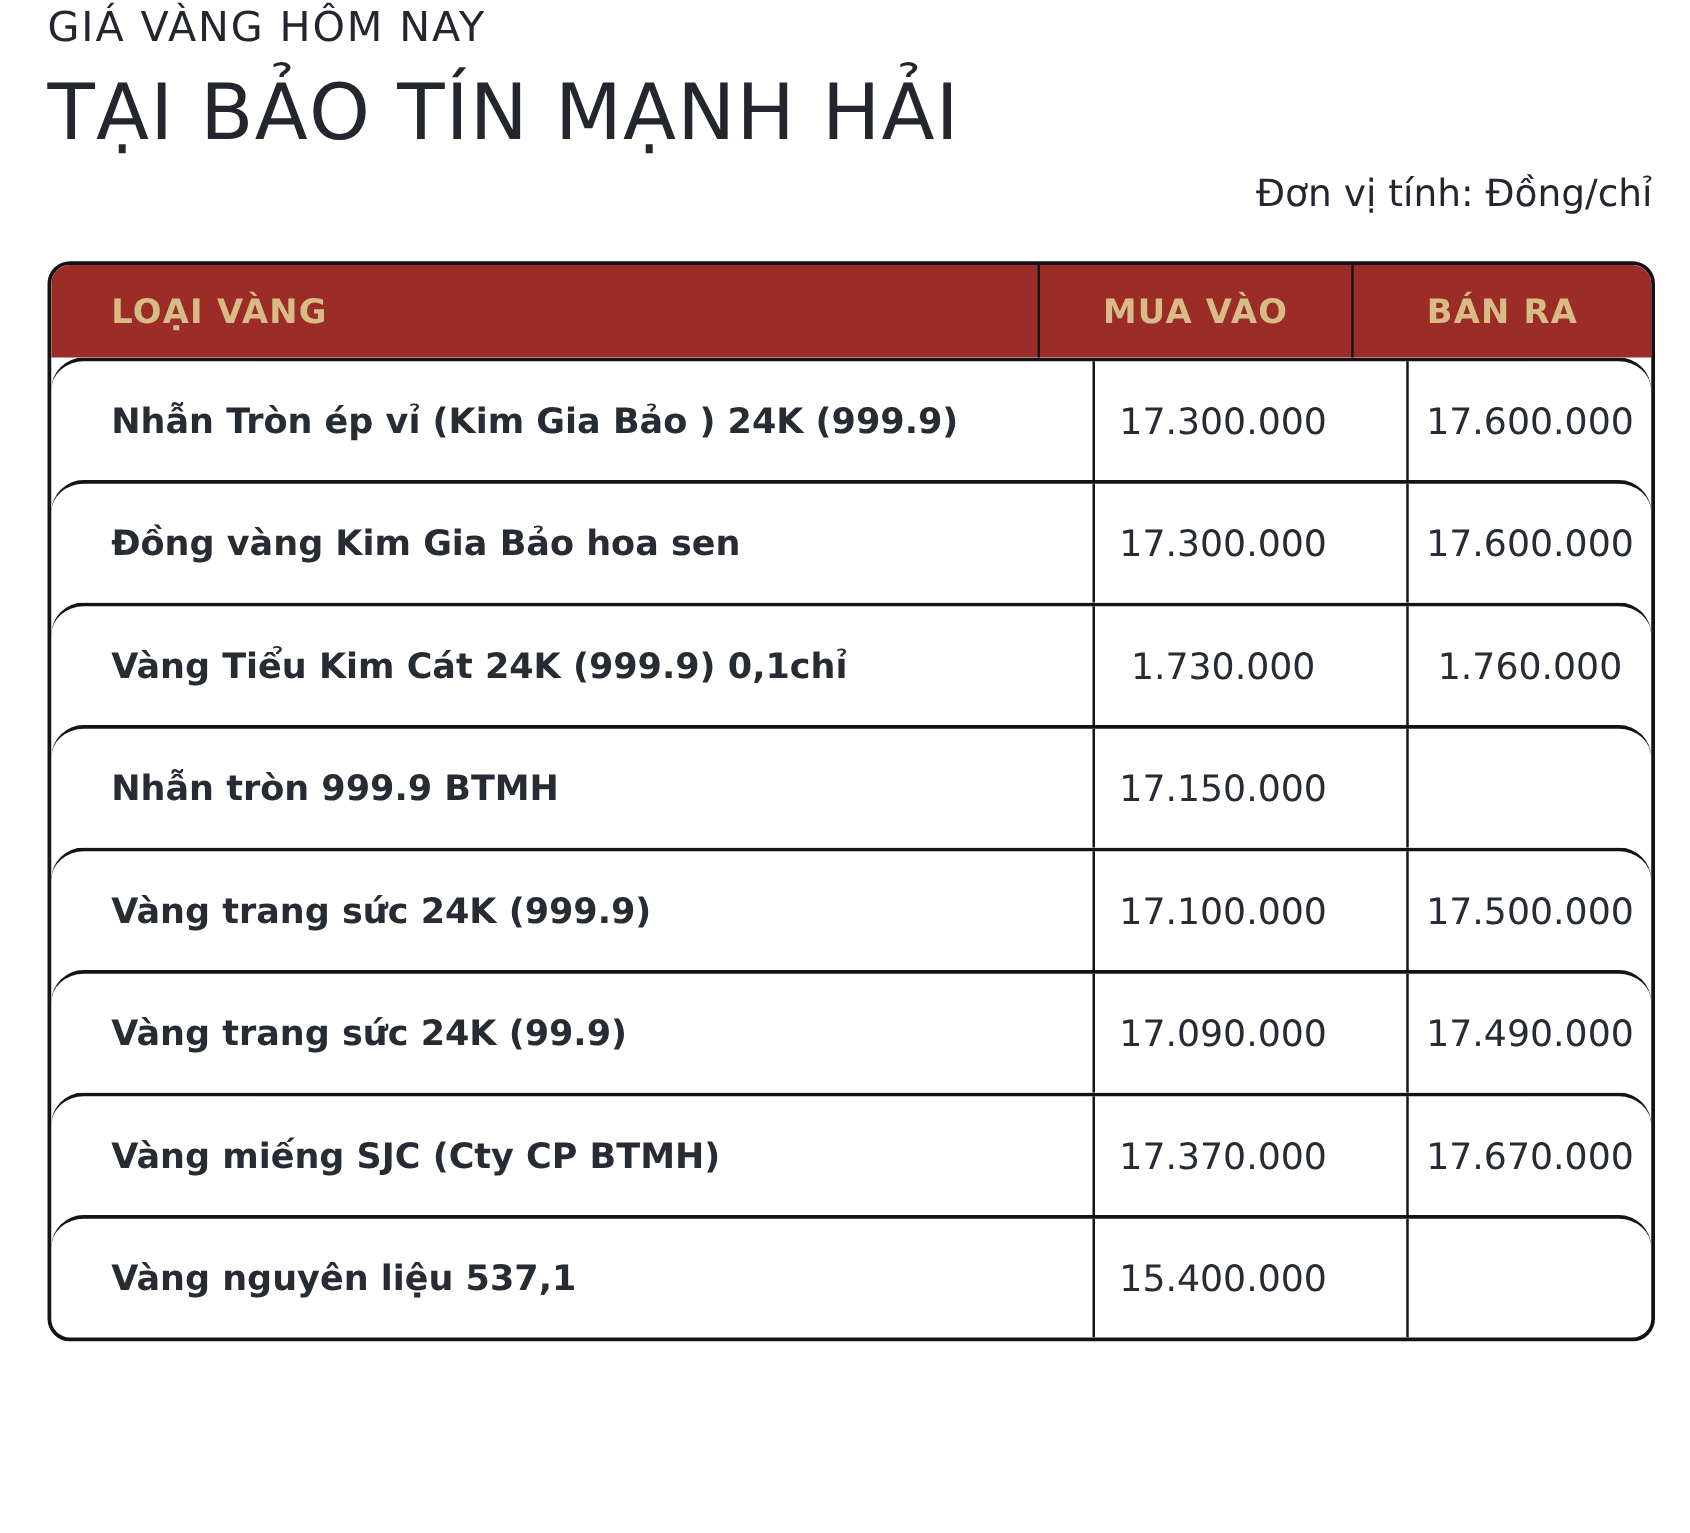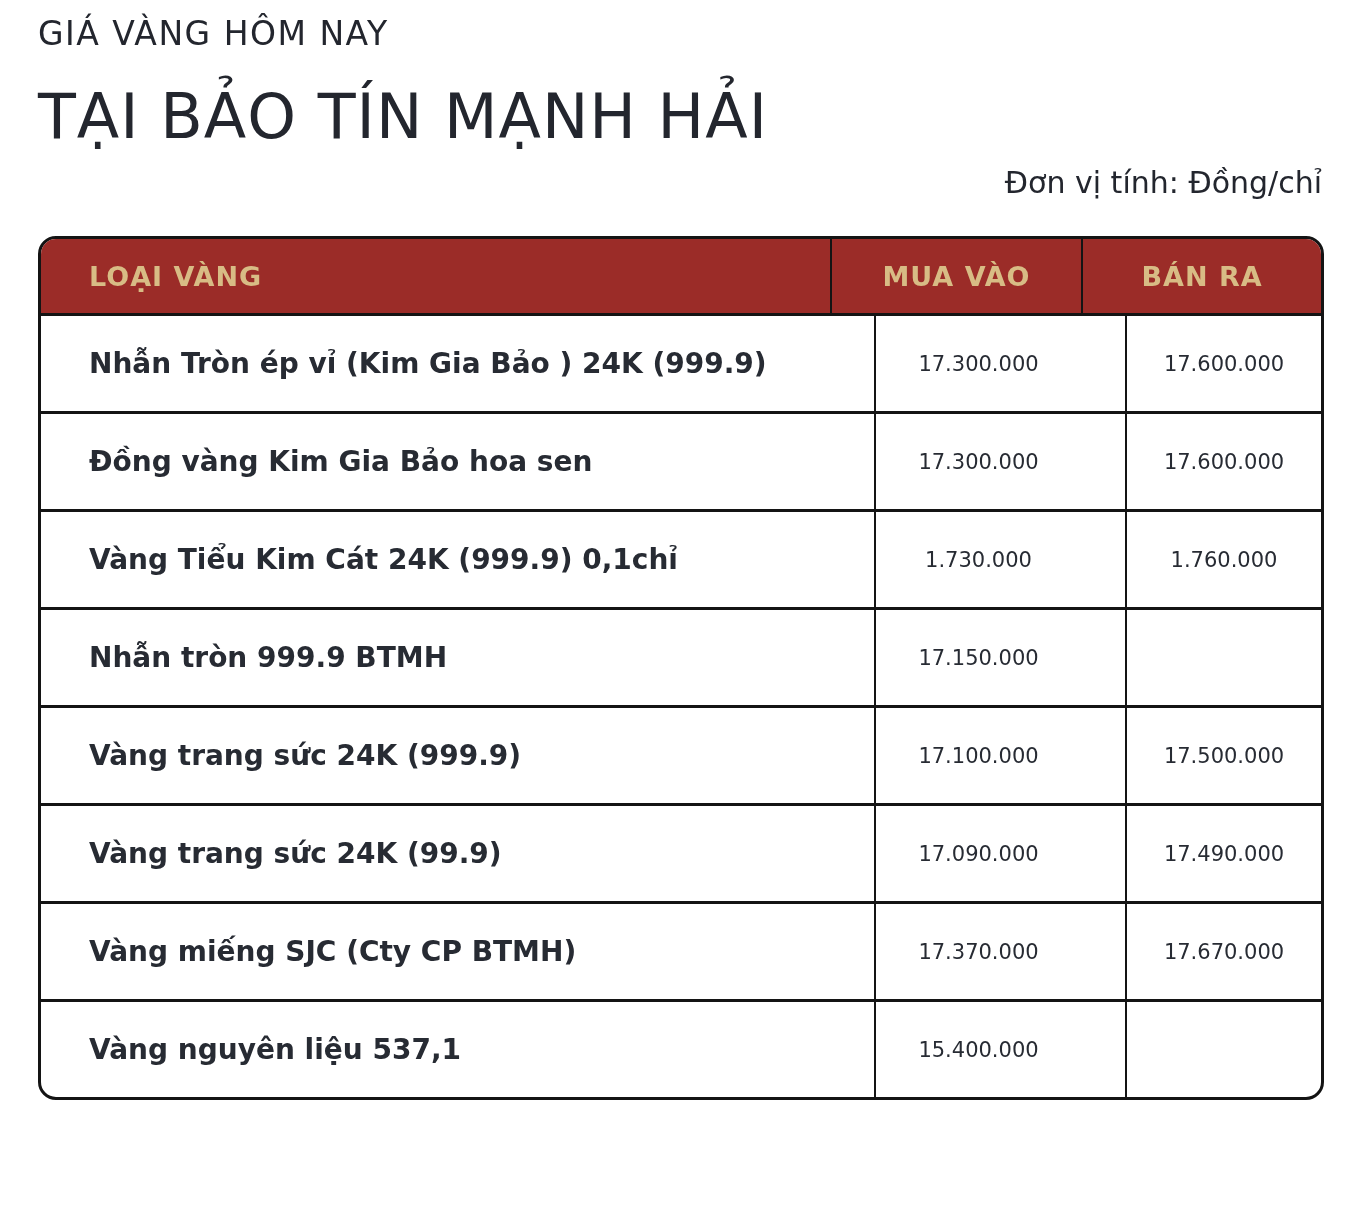--- a/index.html
+++ b/index.html
@@ -12,7 +12,7 @@
   .page {
     width: 1352px;
     height: 1226px;
-    padding: 14px 30px 0 38px;
+    padding: 2px 30px 0 38px;
     background: #ffffff;
     overflow: hidden;
   }

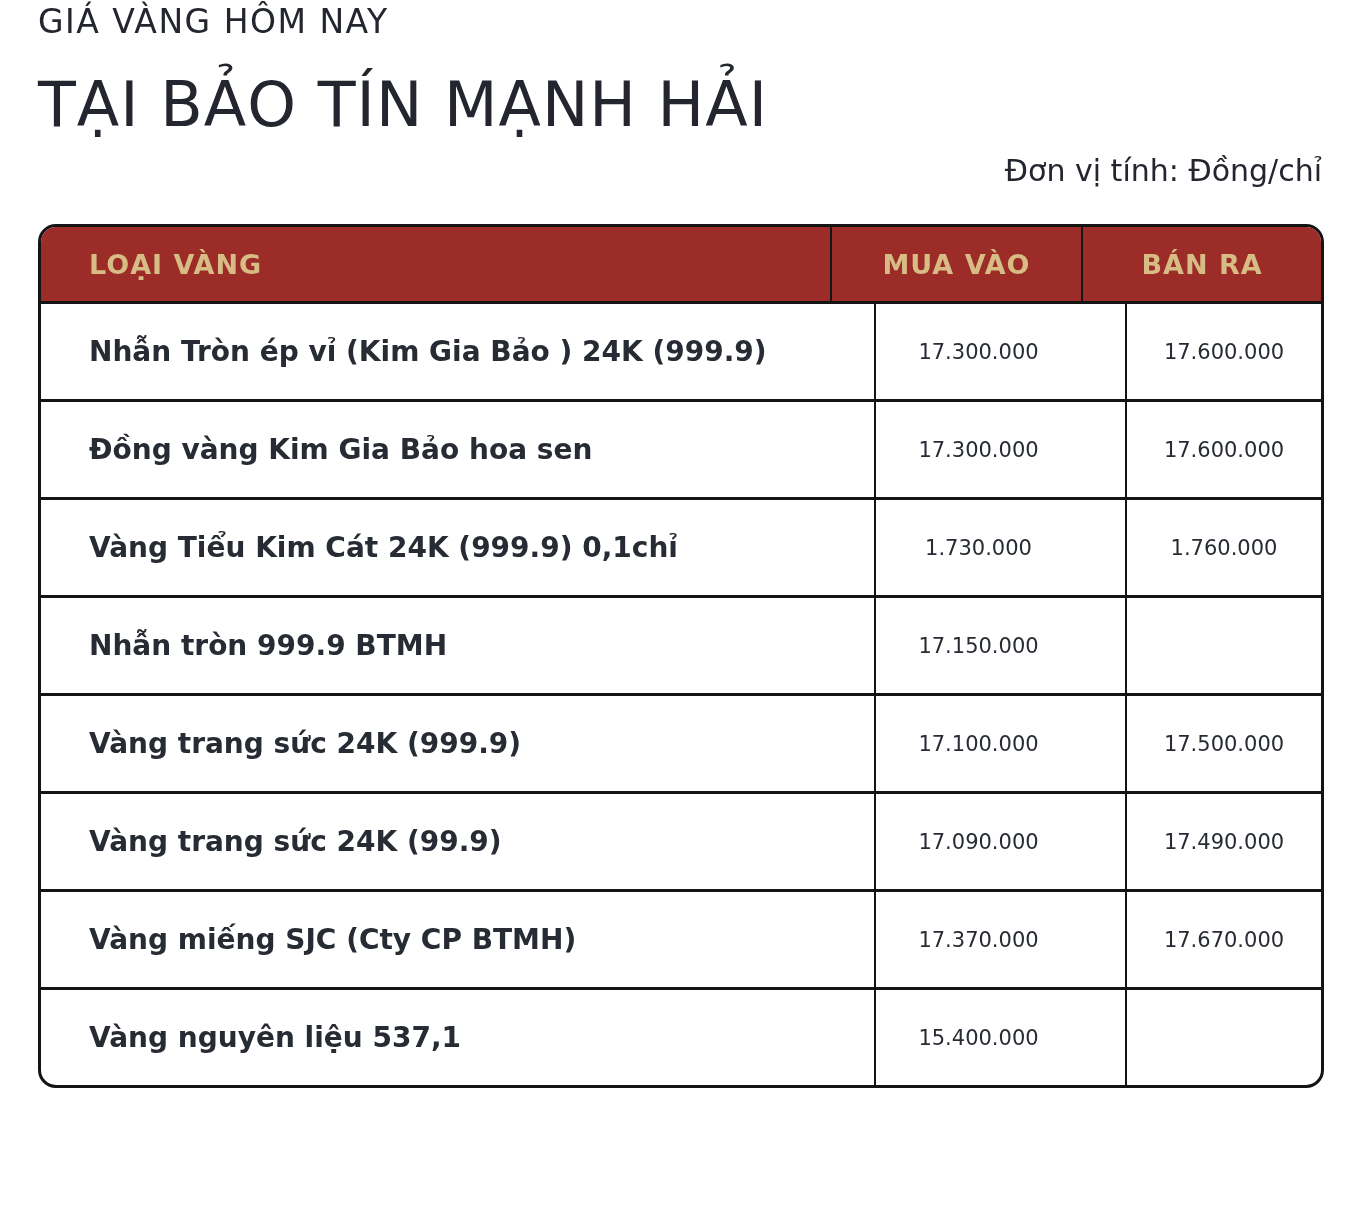--- a/index.html
+++ b/index.html
@@ -26,7 +26,7 @@
     font-size: 62px;
     font-weight: 500;
     letter-spacing: 1px;
-    margin-top: 27px;
+    margin-top: 12px;
     color: var(--title-text, #23262e);
   }
   .unit-label {

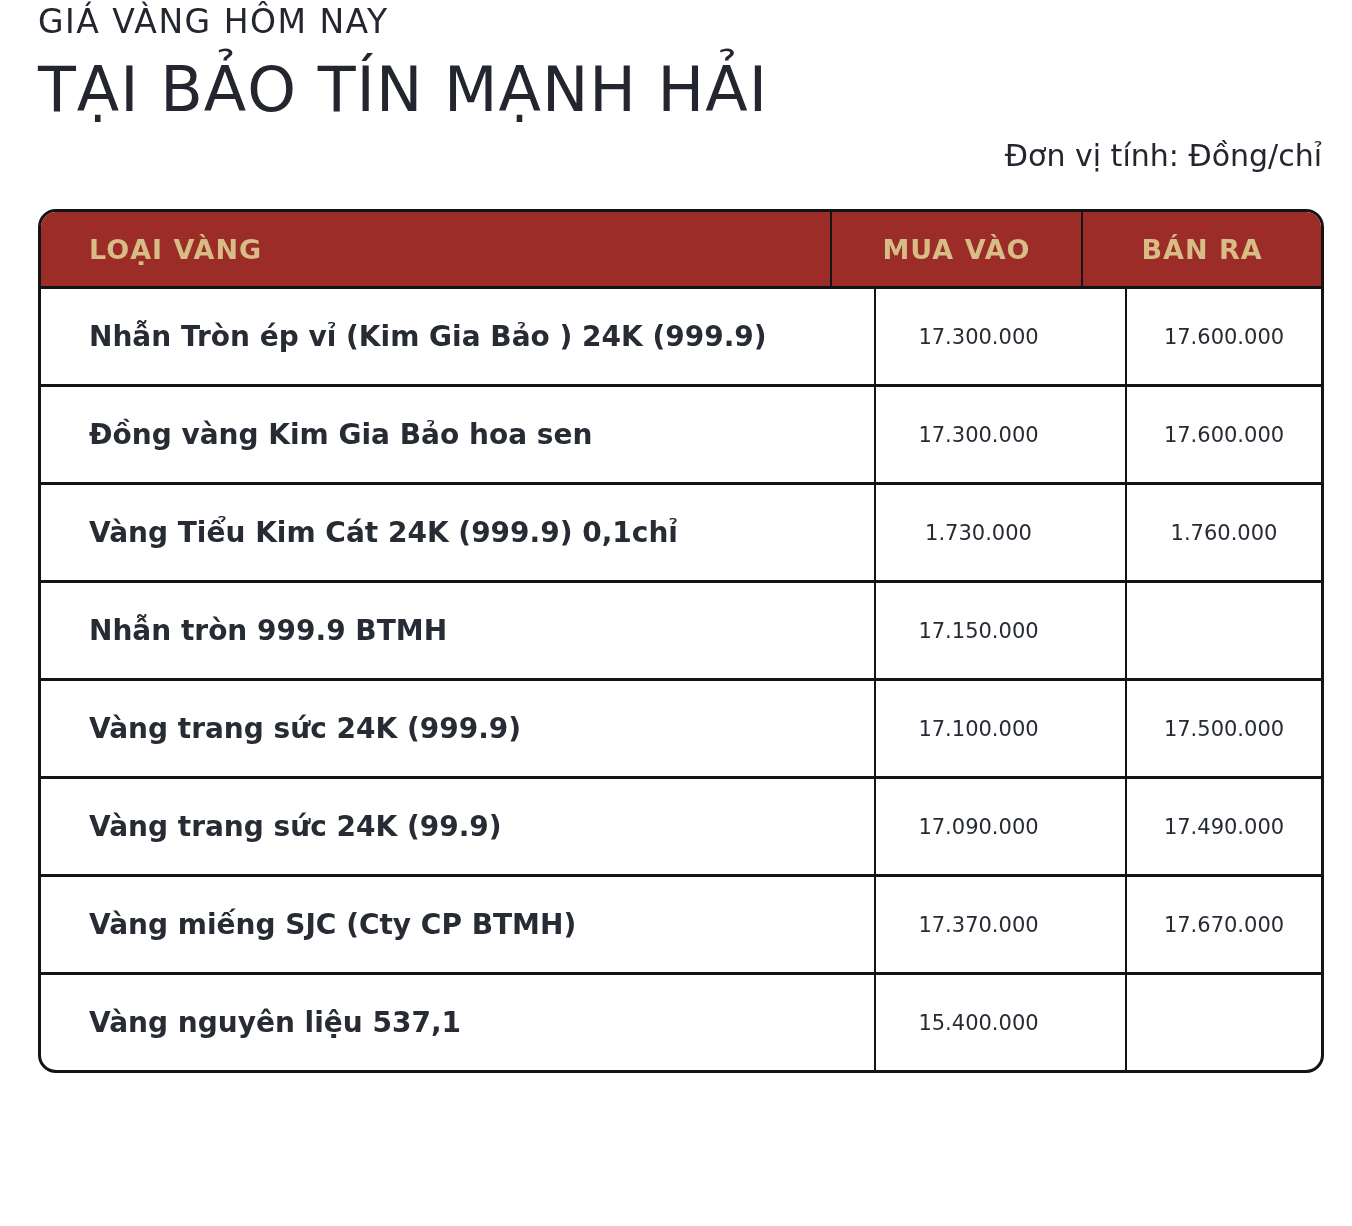--- a/index.html
+++ b/index.html
@@ -56,6 +56,7 @@
   .t-row.body {
     height: 98px;
     border-top: 3px solid var(--border, #141414);
+    border-radius: 26px;
   }
   .cell {
     display: flex;

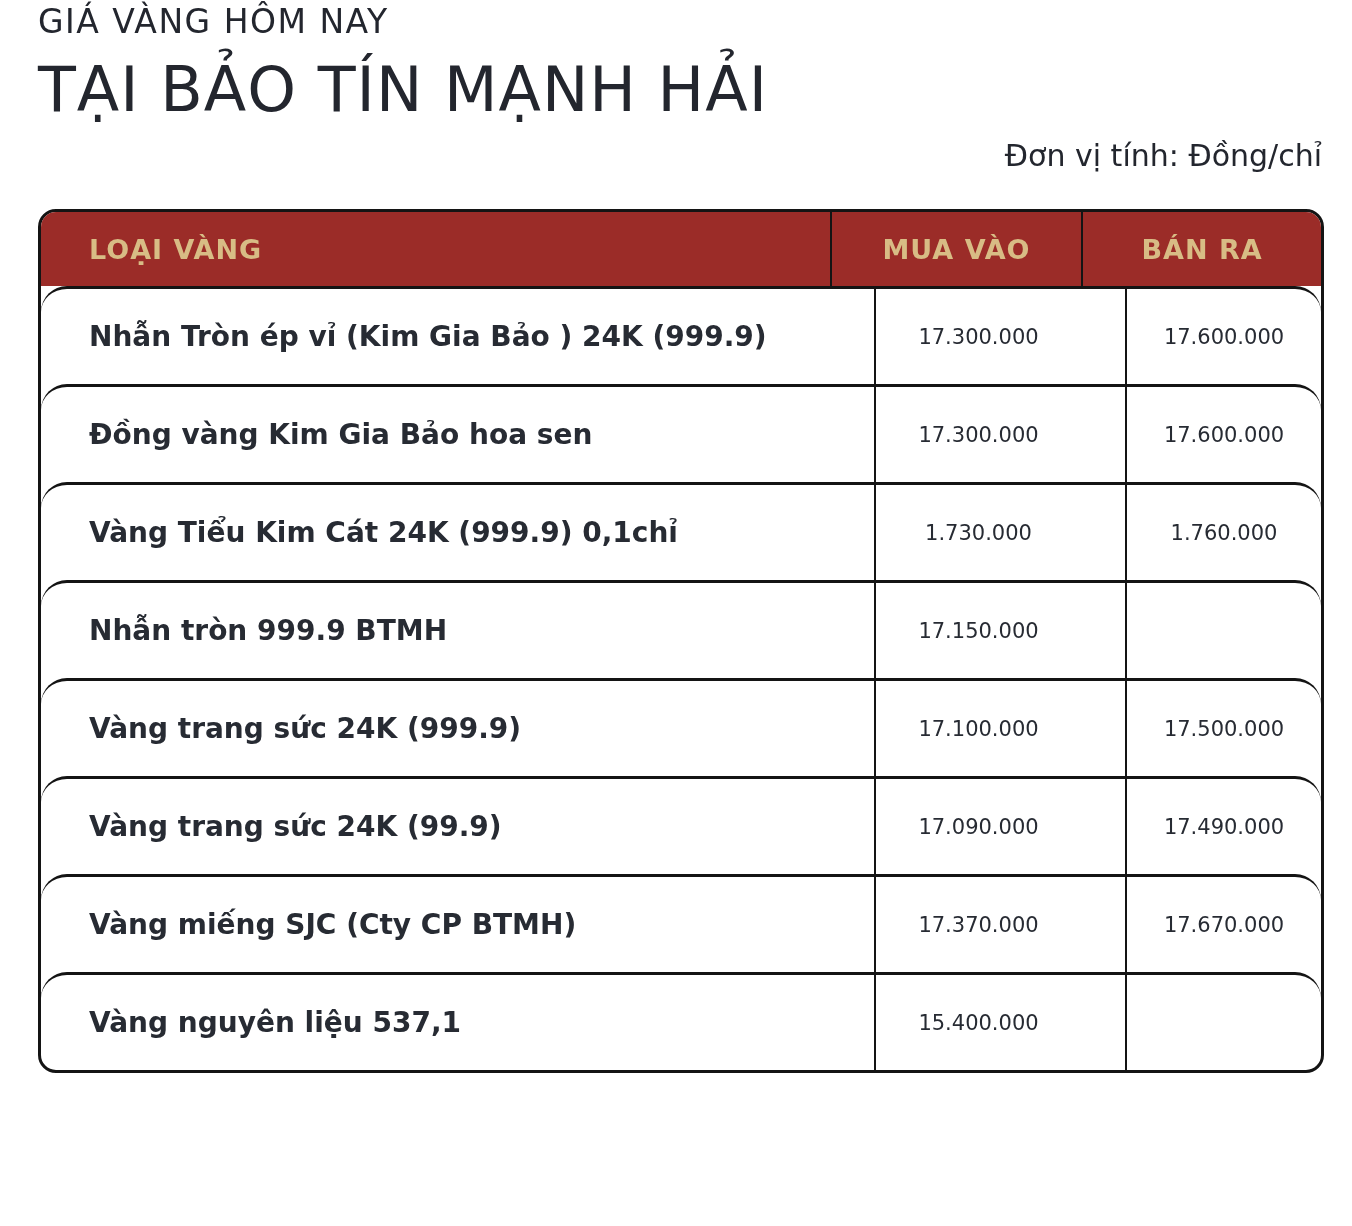--- a/index.html
+++ b/index.html
@@ -86,7 +86,7 @@
   }
   .t-row.body .cell.num {
     font-weight: 400;
-    font-size: 21px;
+    font-size: 29px;
     color: var(--body-text, #272b33);
     margin-left: 44px;
   }

